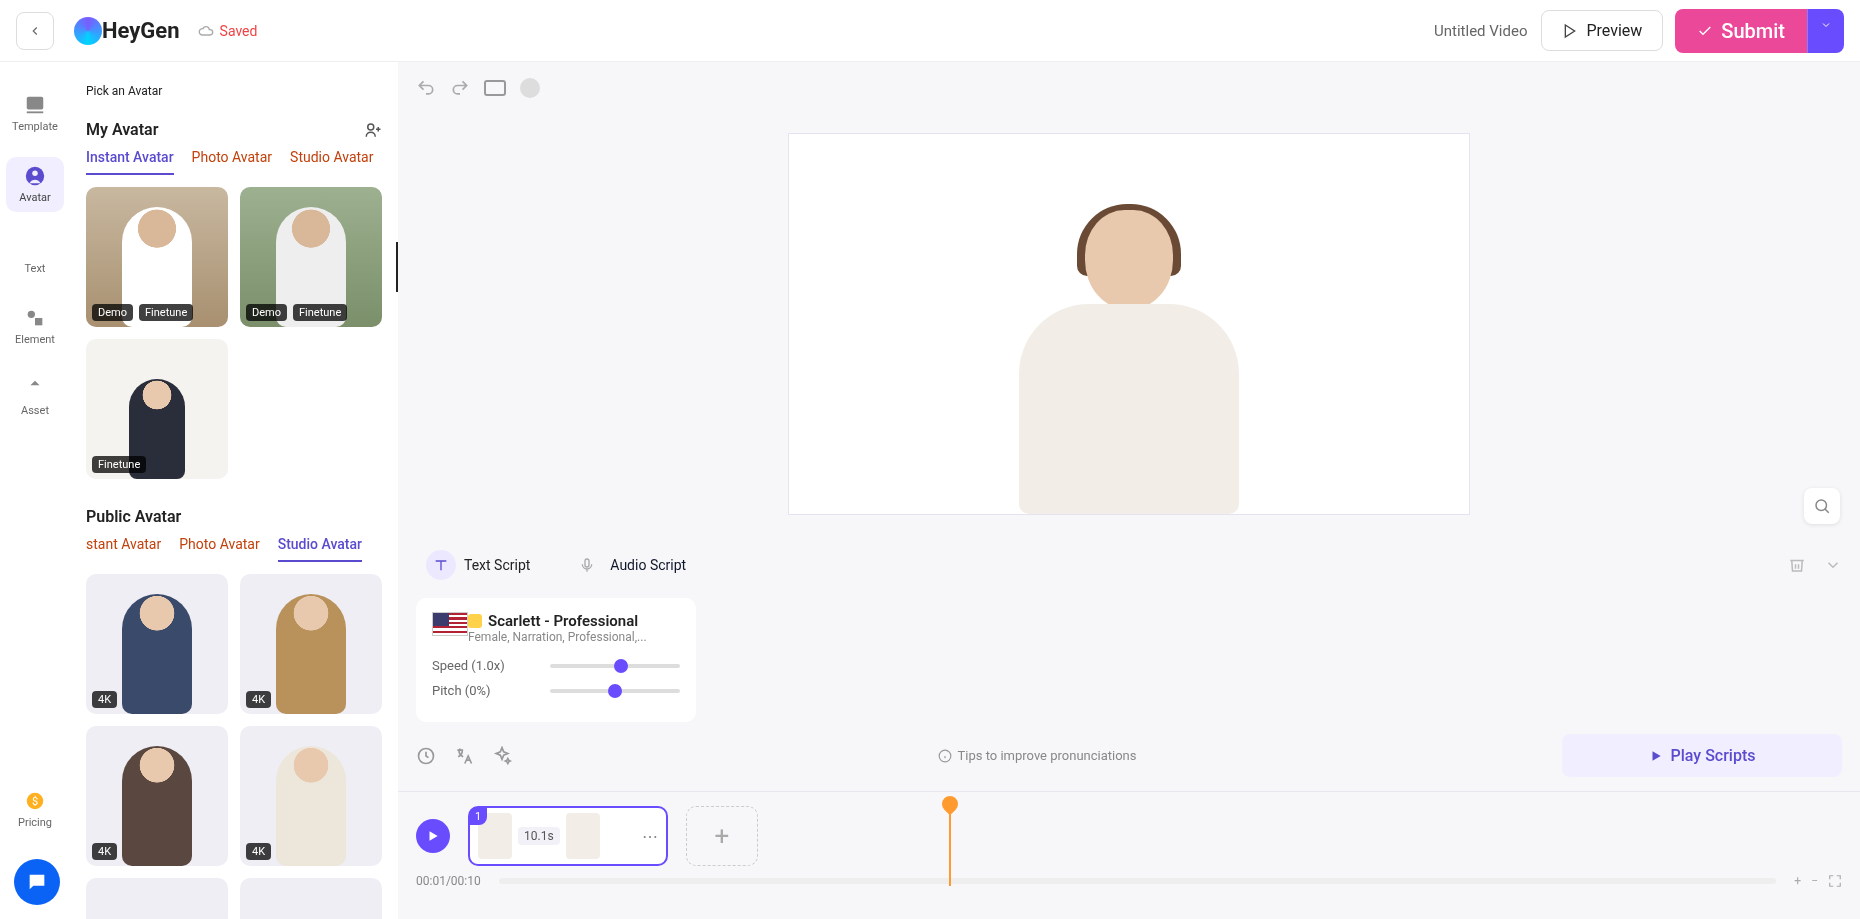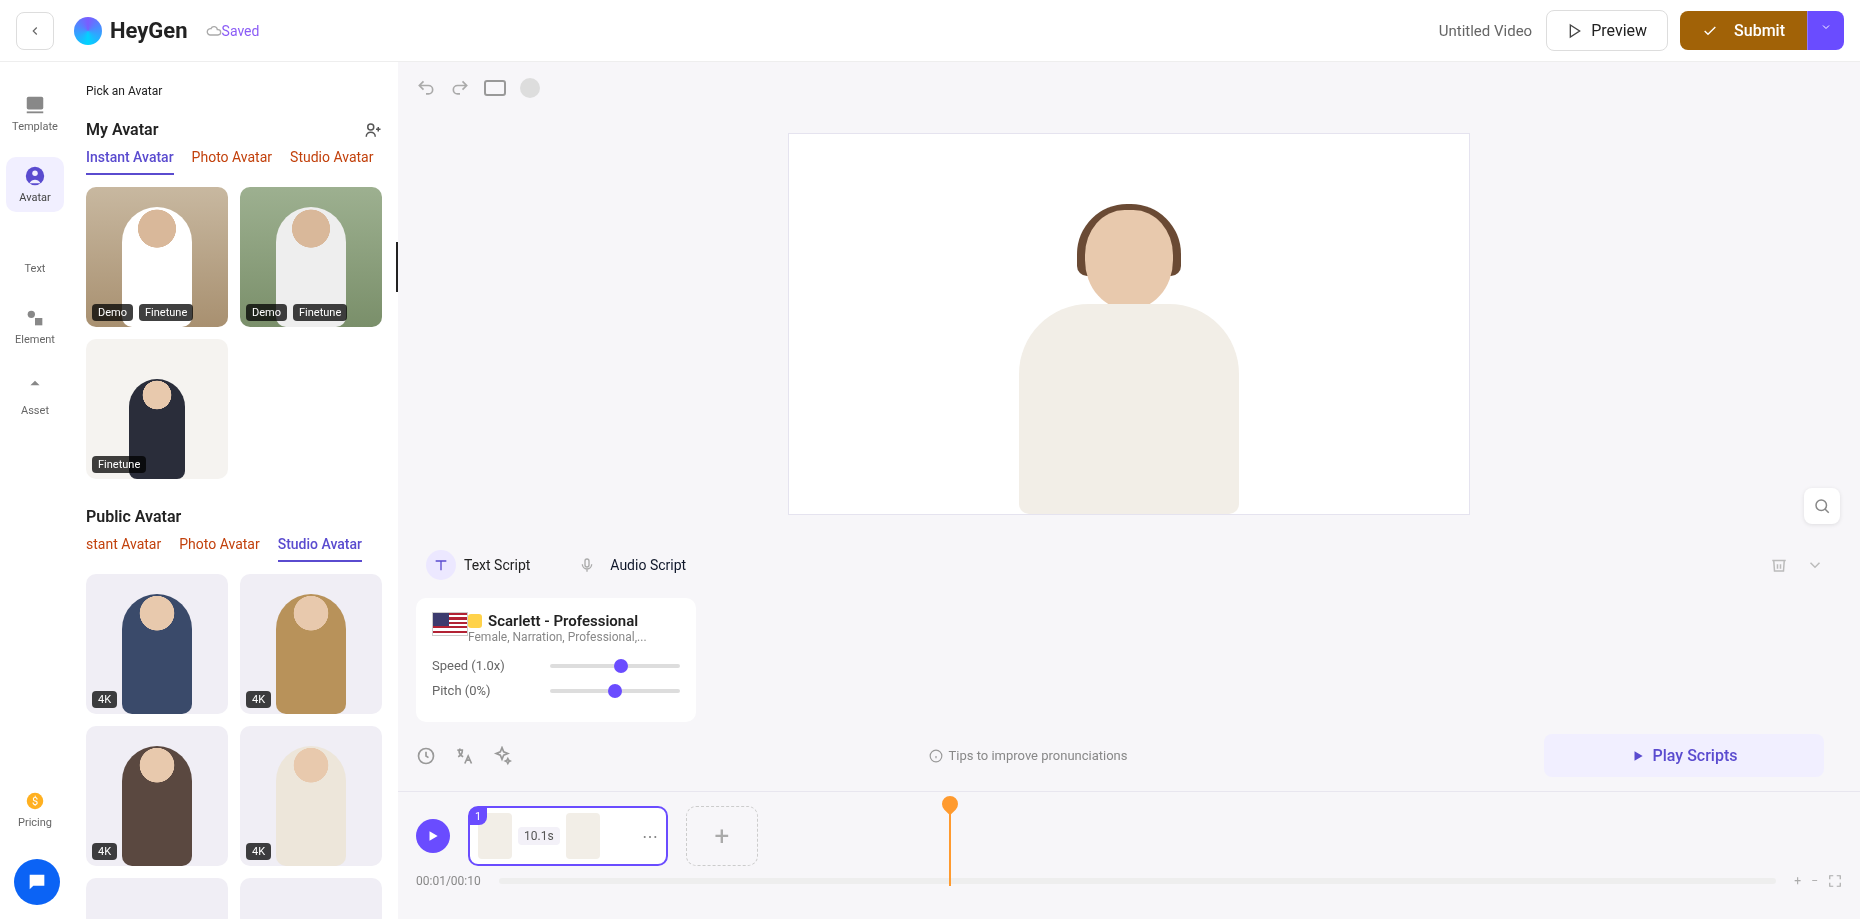--- a/index.html
+++ b/index.html
@@ -8,7 +8,7 @@
 
 .topbar { height: 62px; display: flex; align-items: center; padding: 0 16px; border-bottom: 1px solid #eee; }
 .back-btn { width: 38px; height: 38px; border: 1px solid #ddd; border-radius: 8px; display: flex; align-items: center; justify-content: center; cursor: pointer; margin-right: 20px; }
-.logo-wrap { display: flex; align-items: center; gap: 8px; }
+.logo-wrap { display: flex; align-items: center; gap: 0; }
 .logo-circle { width: 28px; height: 28px; border-radius: 50%; background: conic-gradient(#7b5cff, #00d4ff, #7b5cff); }
 .logo-text { font-size: 22px; font-weight: 700; }
 .saved { display: flex; align-items: center; gap: 0; margin-left: 18px; color: #8b5cf6; font-size: 14px; }

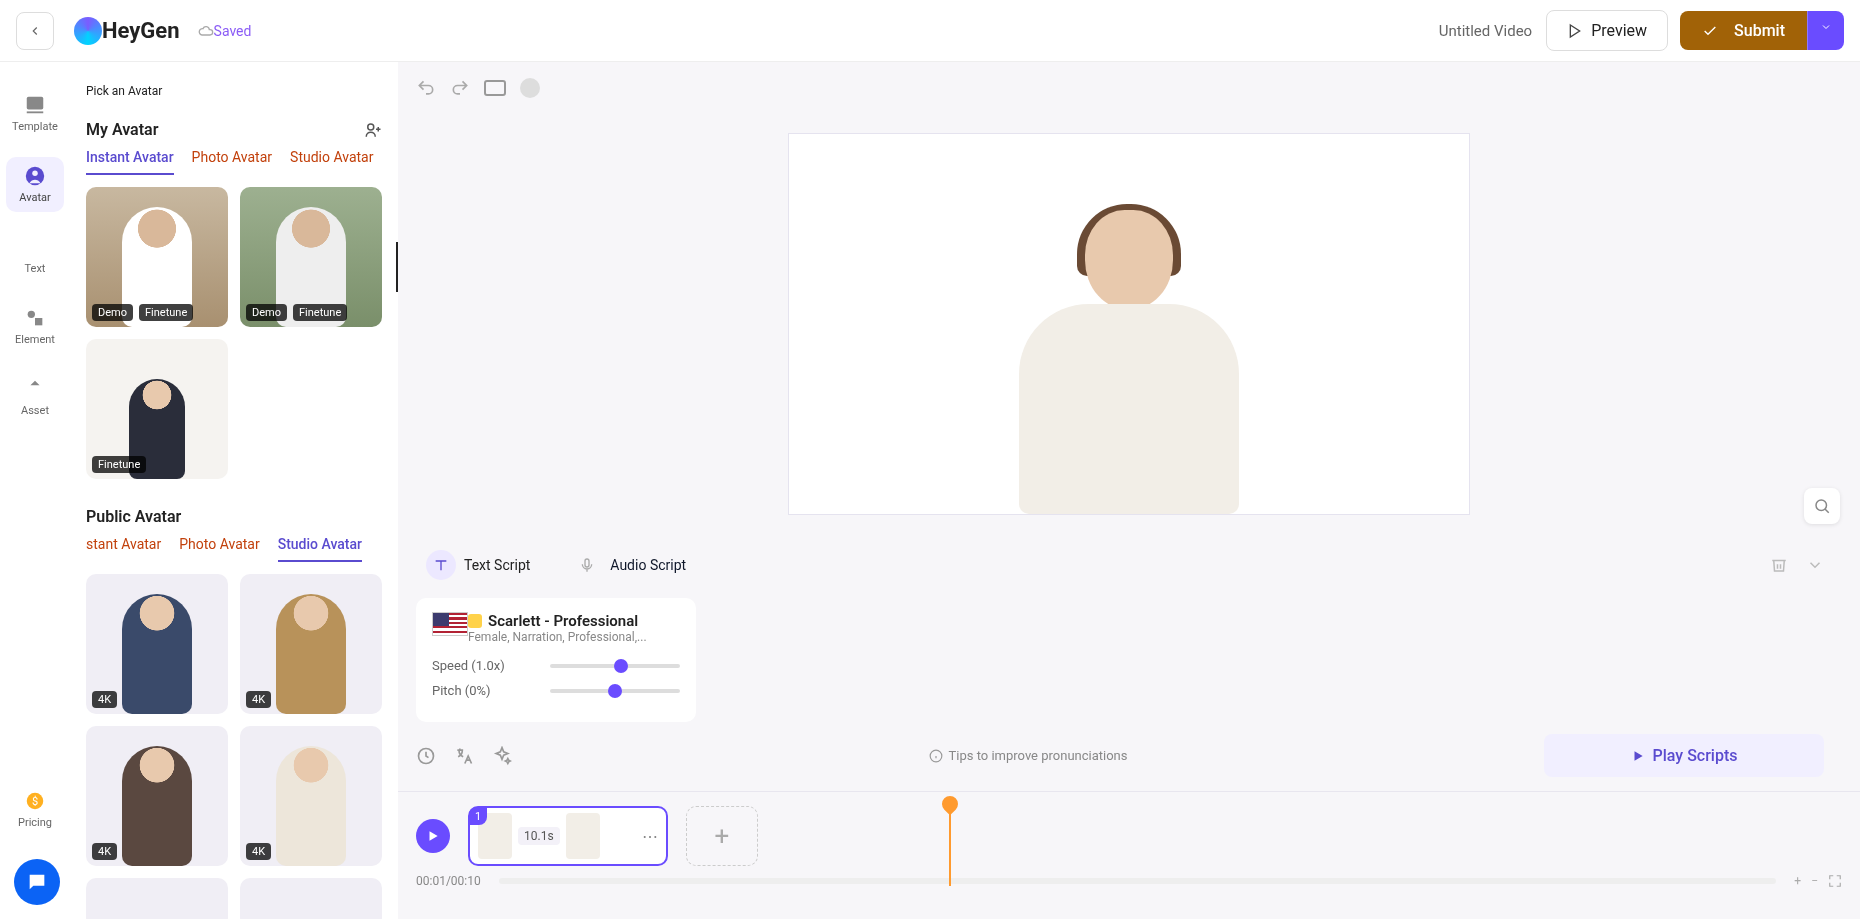--- a/index.html
+++ b/index.html
@@ -11,7 +11,7 @@
 .logo-wrap { display: flex; align-items: center; gap: 0; }
 .logo-circle { width: 28px; height: 28px; border-radius: 50%; background: conic-gradient(#7b5cff, #00d4ff, #7b5cff); }
 .logo-text { font-size: 22px; font-weight: 700; }
-.saved { display: flex; align-items: center; gap: 0; margin-left: 18px; color: #8b5cf6; font-size: 14px; }
+.saved { display: flex; align-items: center; gap: 6px; margin-left: 18px; color: #ef4444; font-size: 14px; }
 .top-spacer { flex: 1; }
 .vid-title { color: #666; font-size: 15px; margin-right: 14px; }
 .preview-btn { display: flex; align-items: center; gap: 8px; border: 1px solid #ddd; border-radius: 8px; padding: 10px 20px; font-size: 16px; cursor: pointer; margin-right: 12px; }

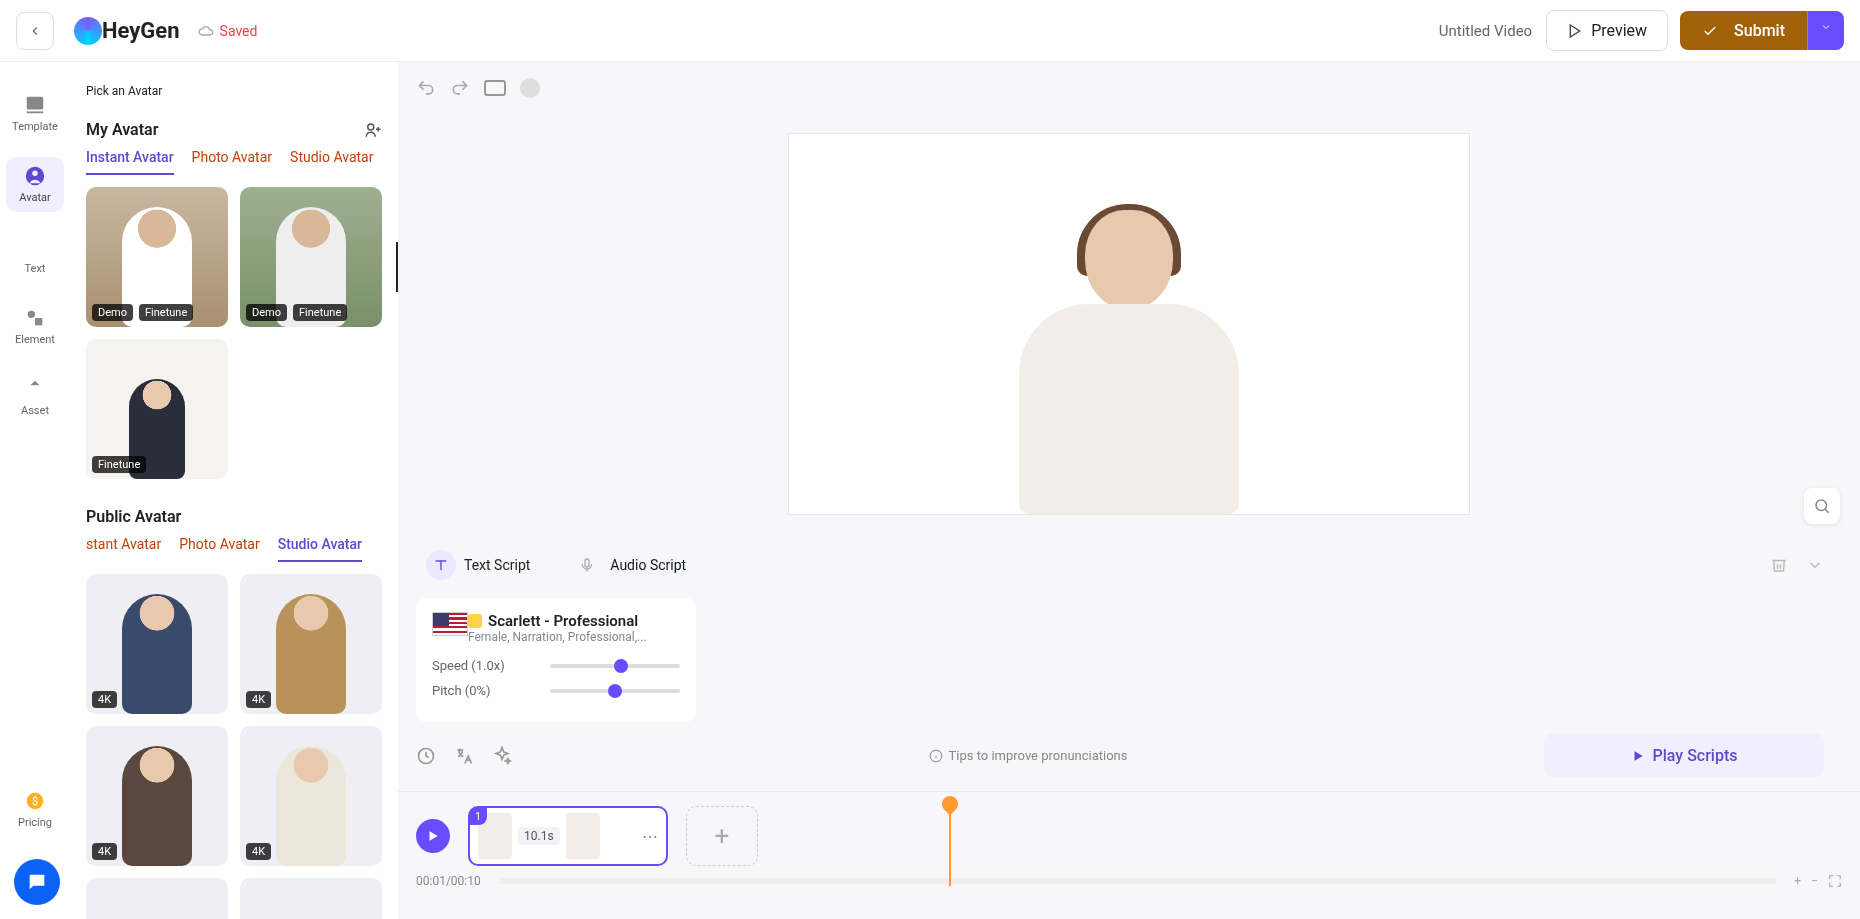--- a/index.html
+++ b/index.html
@@ -15,7 +15,7 @@
 .top-spacer { flex: 1; }
 .vid-title { color: #666; font-size: 15px; margin-right: 14px; }
 .preview-btn { display: flex; align-items: center; gap: 8px; border: 1px solid #ddd; border-radius: 8px; padding: 10px 20px; font-size: 16px; cursor: pointer; margin-right: 12px; }
-.submit-btn { display: flex; align-items: center; gap: 16px; background: #a16207; color: #fff; border-radius: 8px 0 0 8px; padding: 10px 22px; font-size: 16px; font-weight: 500; cursor: pointer; }
+.submit-btn { display: flex; align-items: center; gap: 8px; background: #ec4899; color: #fff; border-radius: 8px 0 0 8px; padding: 10px 22px; font-size: 20px; font-weight: 500; cursor: pointer; }
 .submit-dd { background: #6a4cff; color: #fff; border-radius: 0 8px 8px 0; padding: 10px 12px; cursor: pointer; border-left: 1px solid rgba(255,255,255,.25); }
 
 

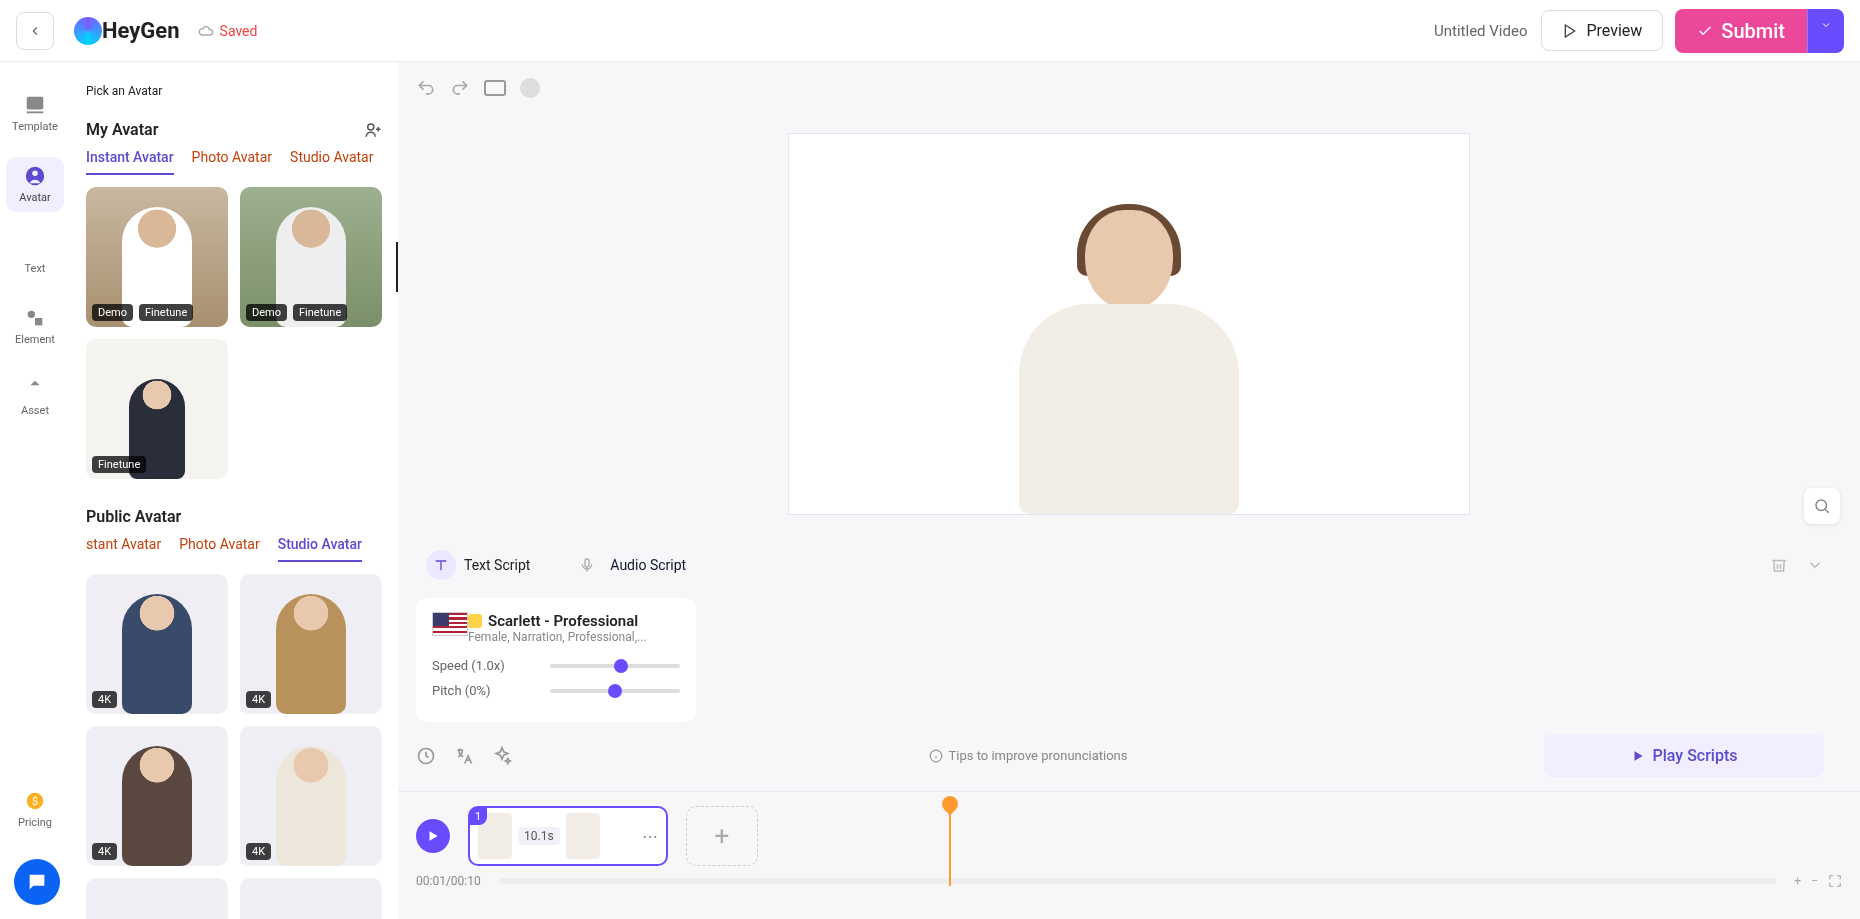--- a/index.html
+++ b/index.html
@@ -68,7 +68,7 @@
 .zoom-float { position: absolute; right: 20px; bottom: 10px; width: 36px; height: 36px; background: #fff; border-radius: 8px; box-shadow: 0 1px 4px rgba(0,0,0,.1); display: flex; align-items: center; justify-content: center; cursor: pointer; }
 
 
-.script-area { padding: 8px 36px 14px 18px; }
+.script-area { padding: 8px 18px 14px 18px; }
 .script-tabs { display: flex; align-items: center; gap: 22px; margin-bottom: 10px; }
 .script-tab { display: flex; align-items: center; gap: 8px; font-size: 14px; color: #0f172a; cursor: pointer; padding: 8px 10px; border-radius: 18px; }
 .script-tab.active { color: #222; }

